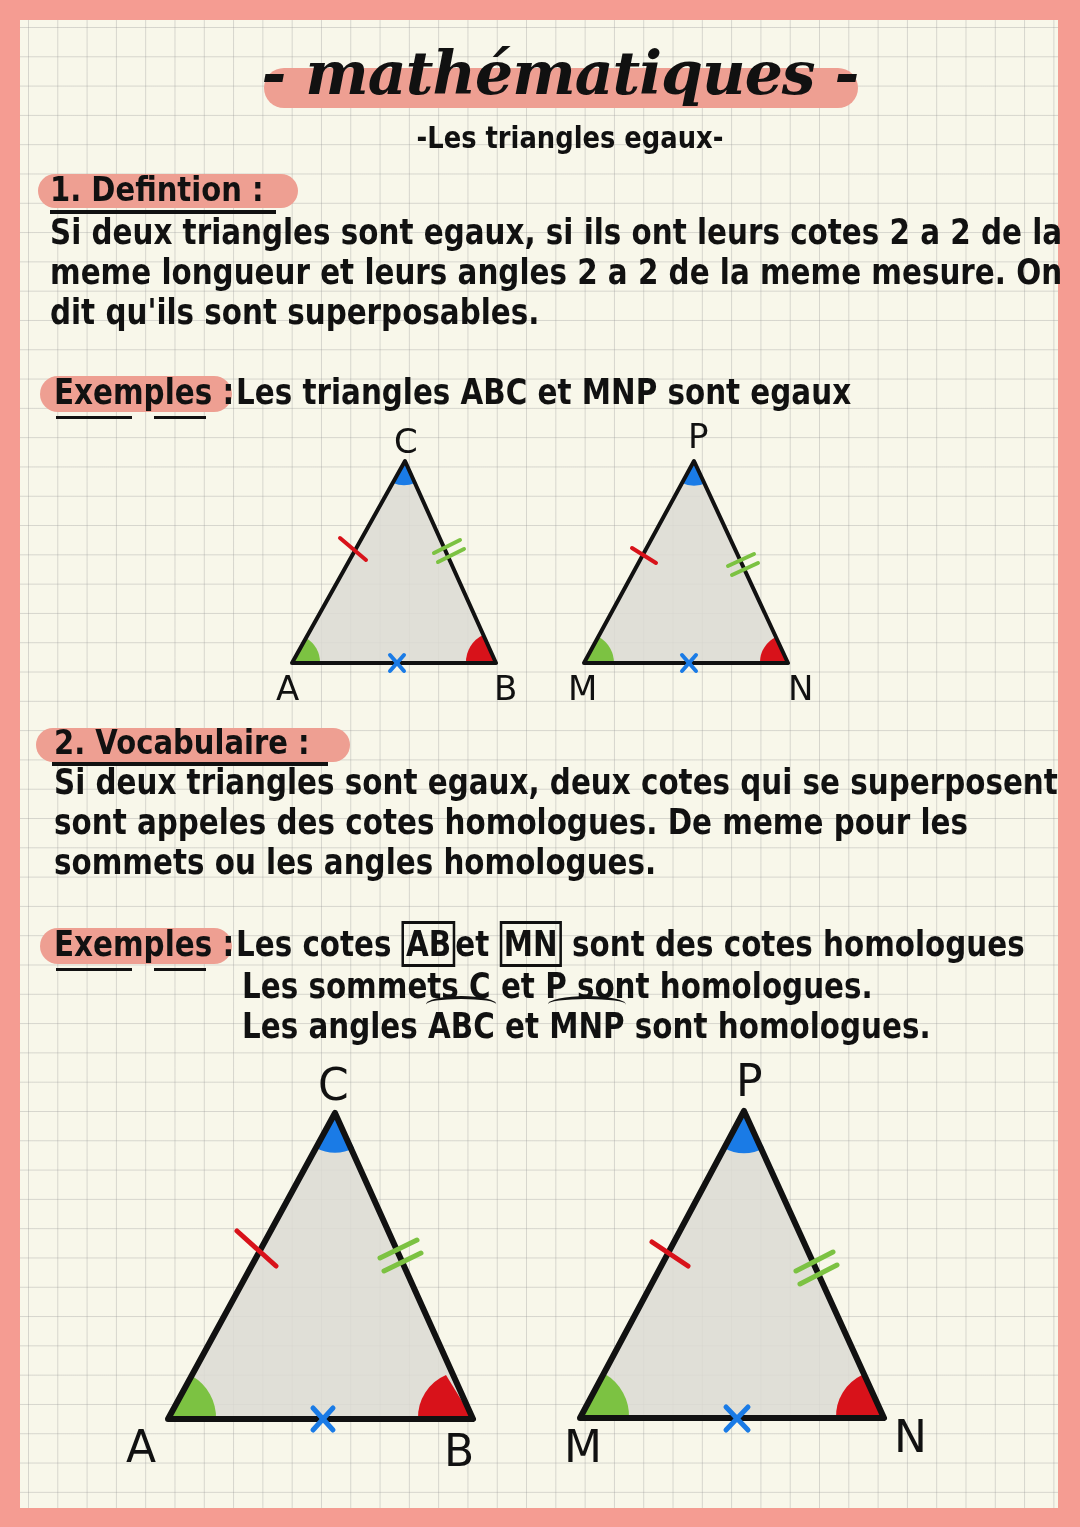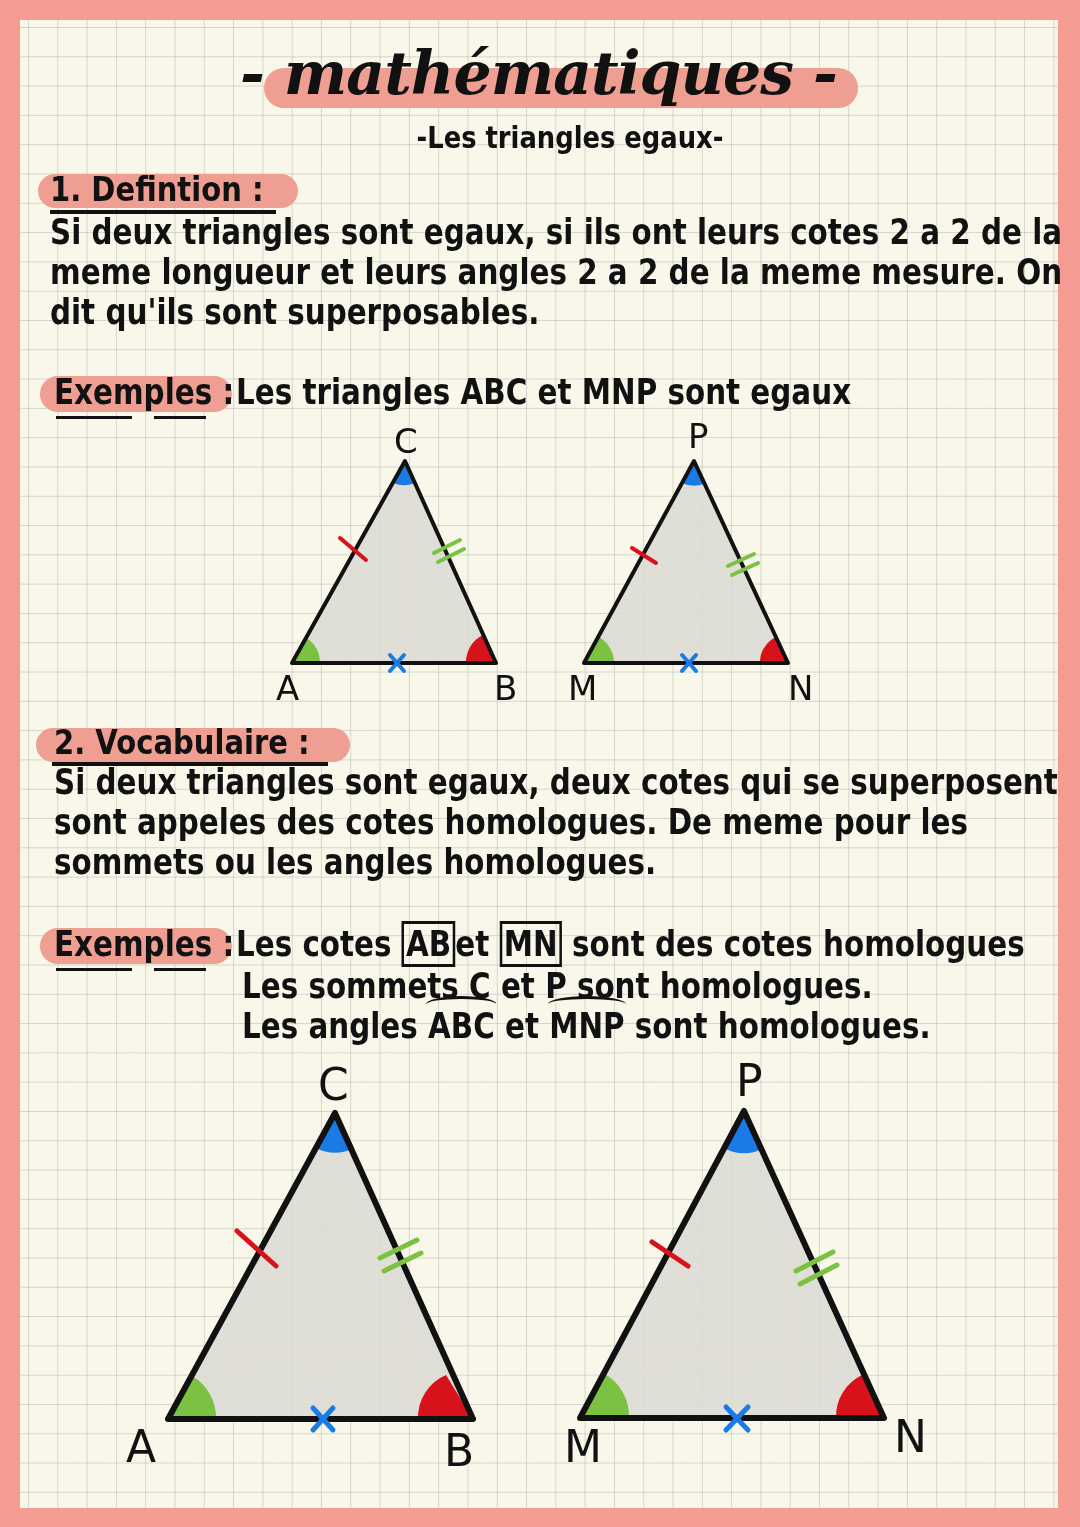--- a/index.html
+++ b/index.html
@@ -22,7 +22,7 @@
     background: #ee9f92; border-radius: 20px;
   }
   .title {
-    position: absolute; left: 240px; top: 38px; width: 640px; 
+    position: absolute; left: 240px; top: 38px; width: 640px; text-align: center;
     font-family: "DejaVu Serif", serif; font-style: italic; font-weight: bold;
     font-size: 60px; line-height: 70px; color: #111; letter-spacing: -1px;
   }

